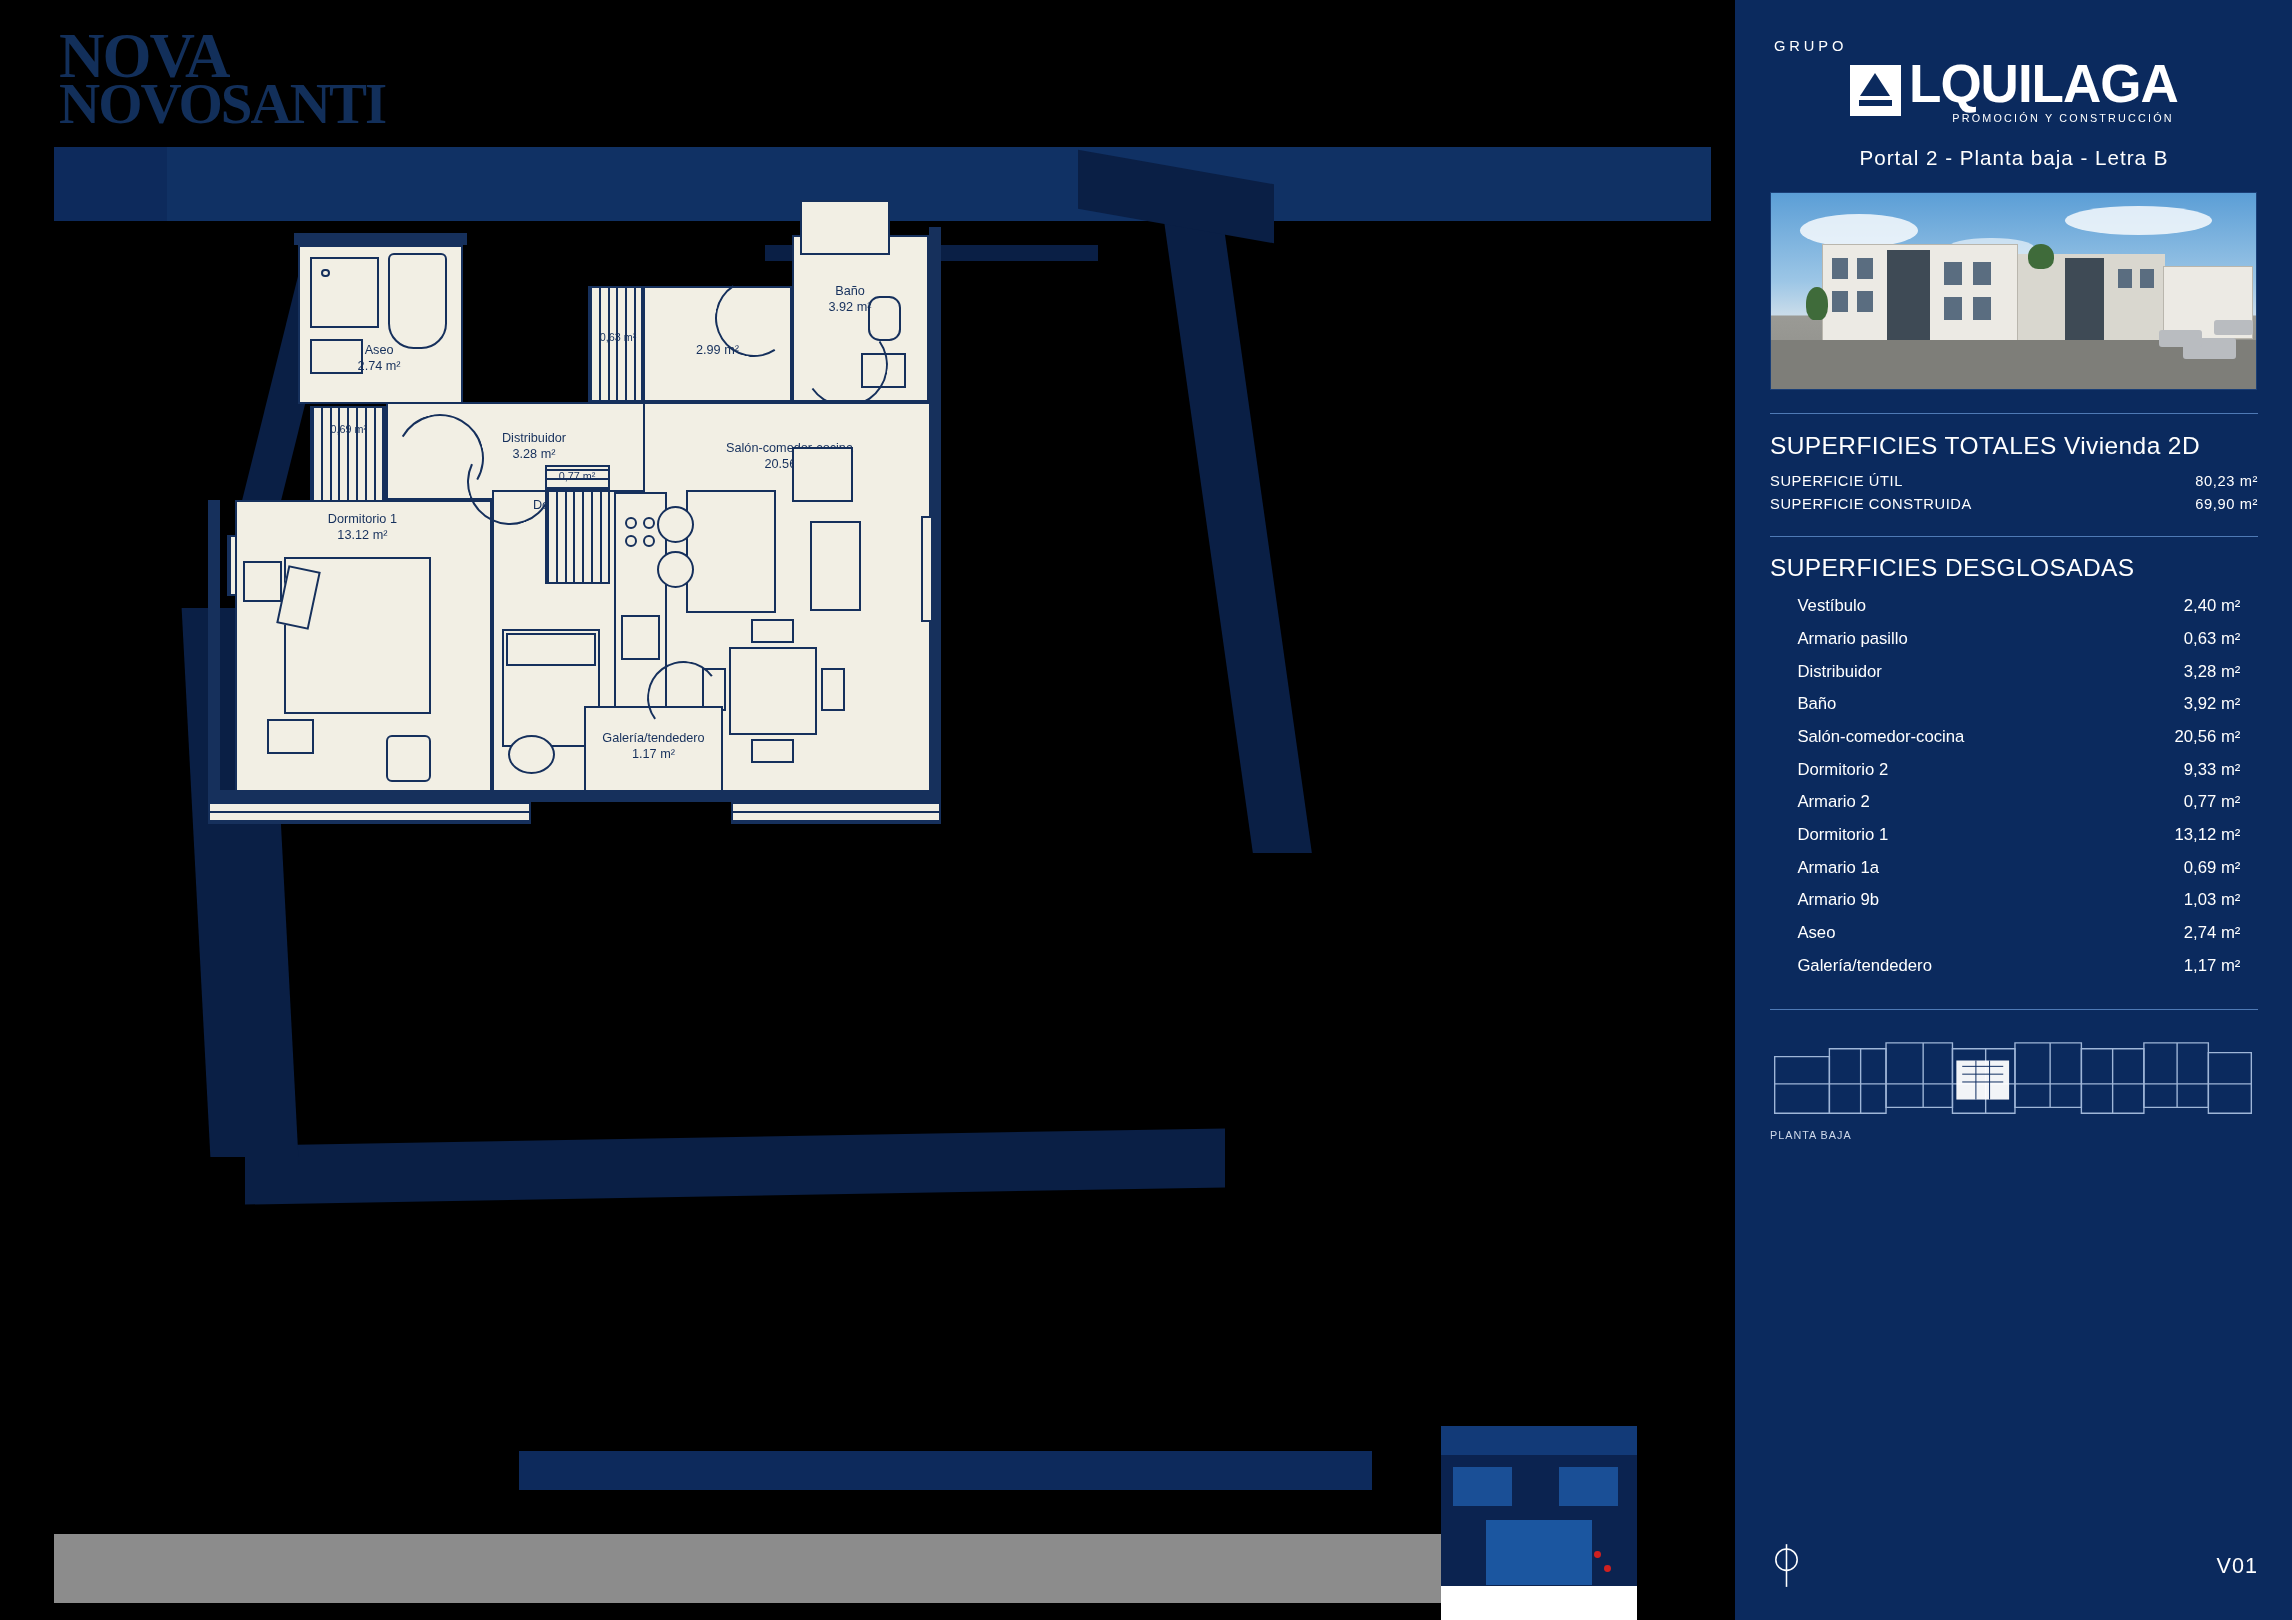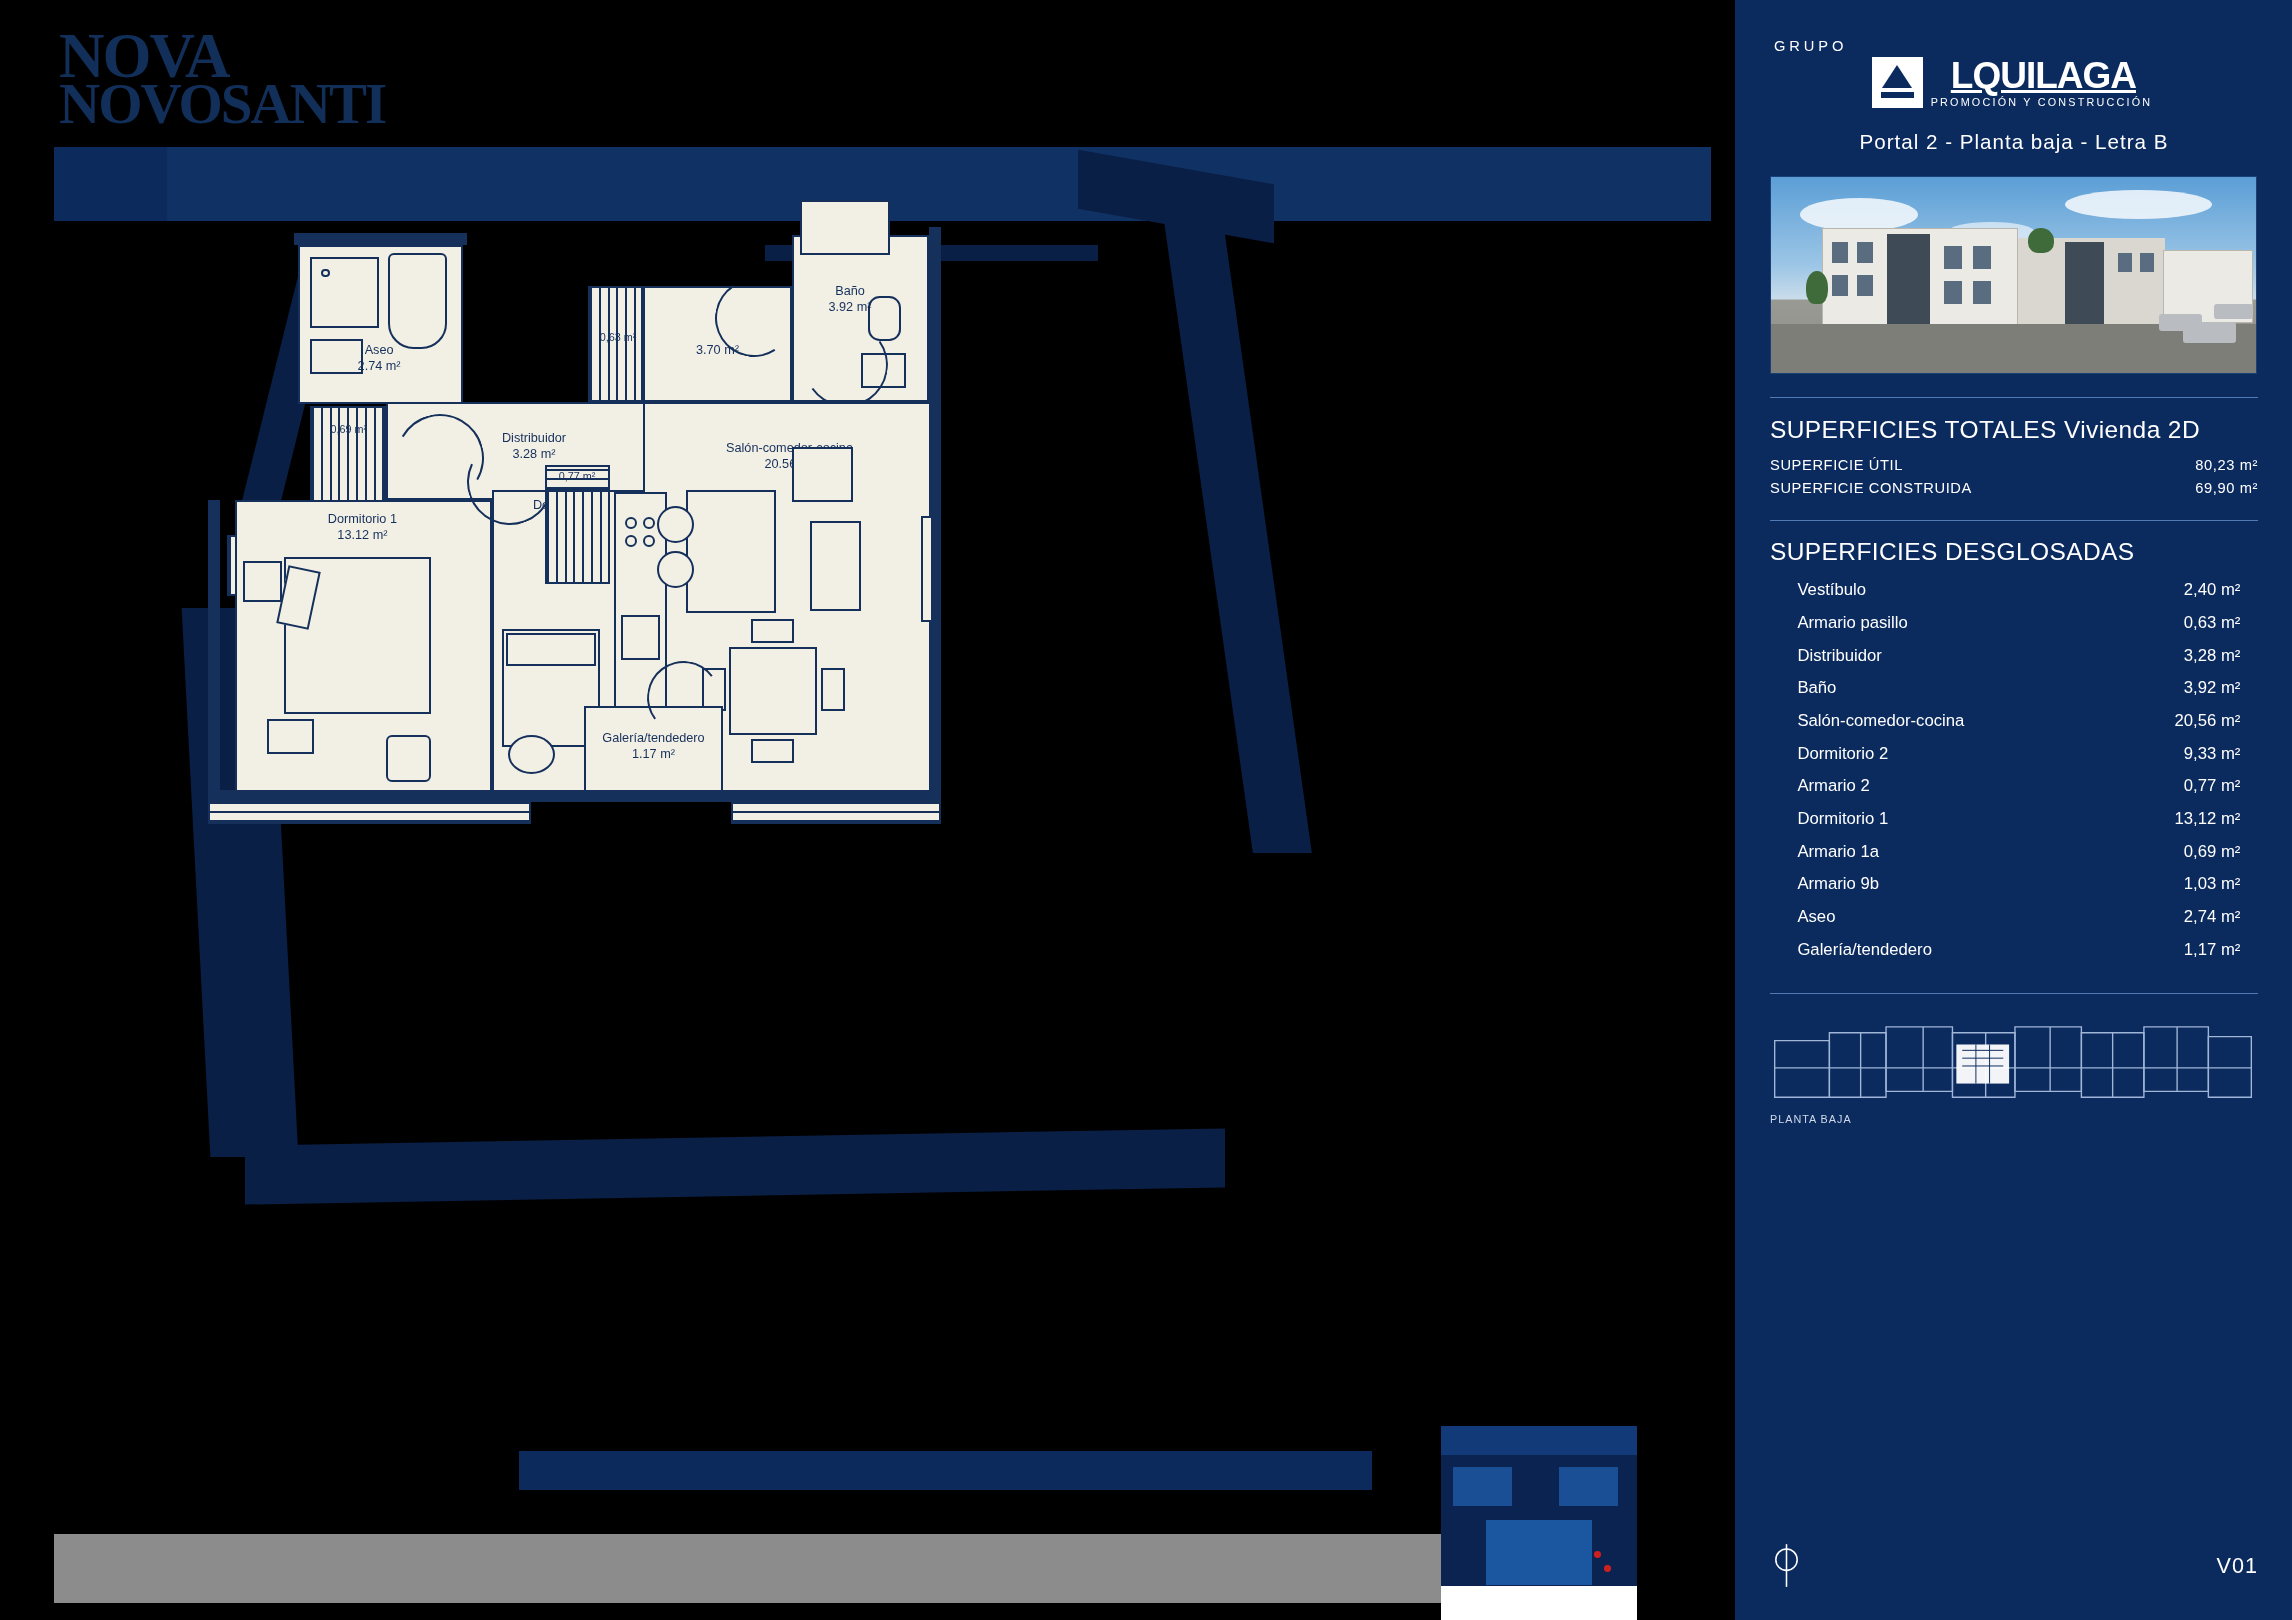--- a/index.html
+++ b/index.html
@@ -134,7 +134,7 @@
     border-left: 15.7px solid transparent; border-right: 15.7px solid transparent;
     border-bottom: 23.5px solid #0b2a5e;
   }
-  #logo-name { font-size: 37px; font-weight: 700; letter-spacing: -1px; line-height: 1; text-decoration: underline; }
+  #logo-name { font-size: 53px; font-weight: 700; letter-spacing: -1px; line-height: 1; }
   #logo-sub { font-size: 10.8px; letter-spacing: 2.2px; margin-top: 2.9px; text-align: right; padding-right: 3.9px; }
   #unit-title {
     text-align: center; font-size: 20.6px; letter-spacing: 1px; margin-top: 21.6px; color: #ffffff;

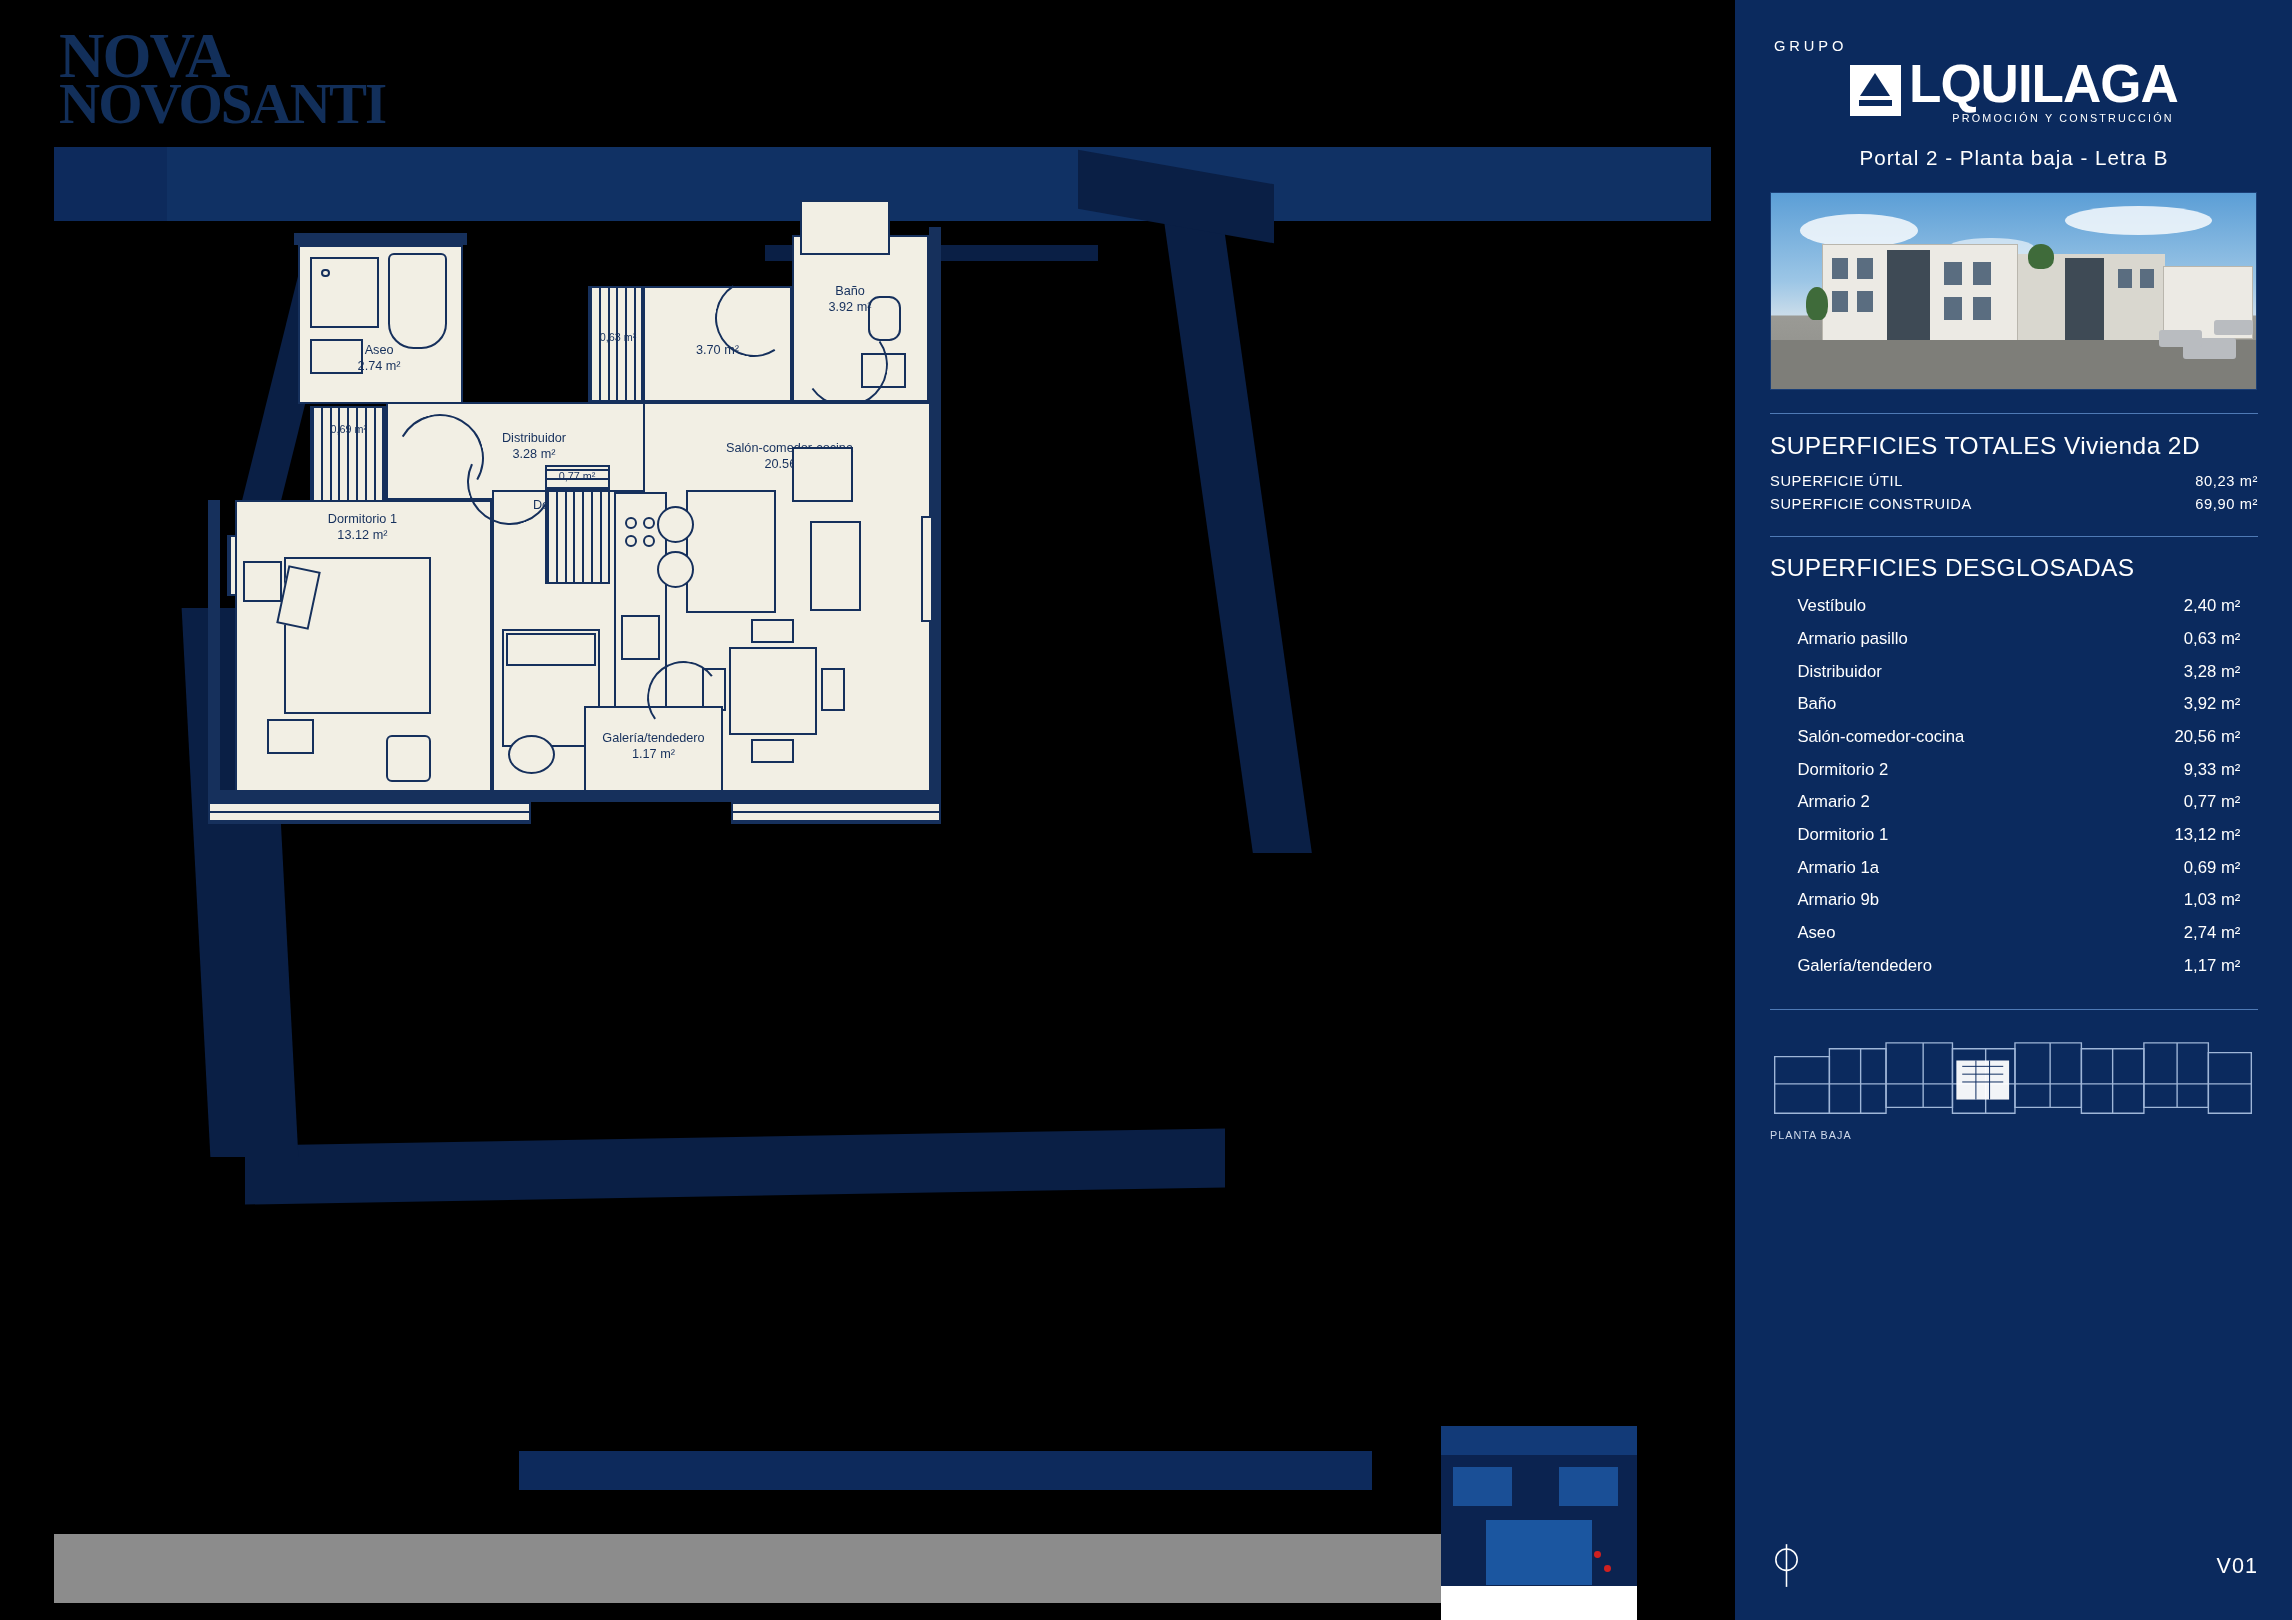--- a/index.html
+++ b/index.html
@@ -234,7 +234,7 @@
 
       <div class="room" style="left:349px; top:41px; width:149px; height:116px;"></div>
       <div class="lbl" style="left:359px;top:98px;width:129px;">
-        <span class="a">3.70 m²</span>
+        <span class="a">2.99 m²</span>
       </div>
       <div class="door-arc" style="left:421px;top:34px;width:78px;height:78px;transform:rotate(12deg);"></div>
 

